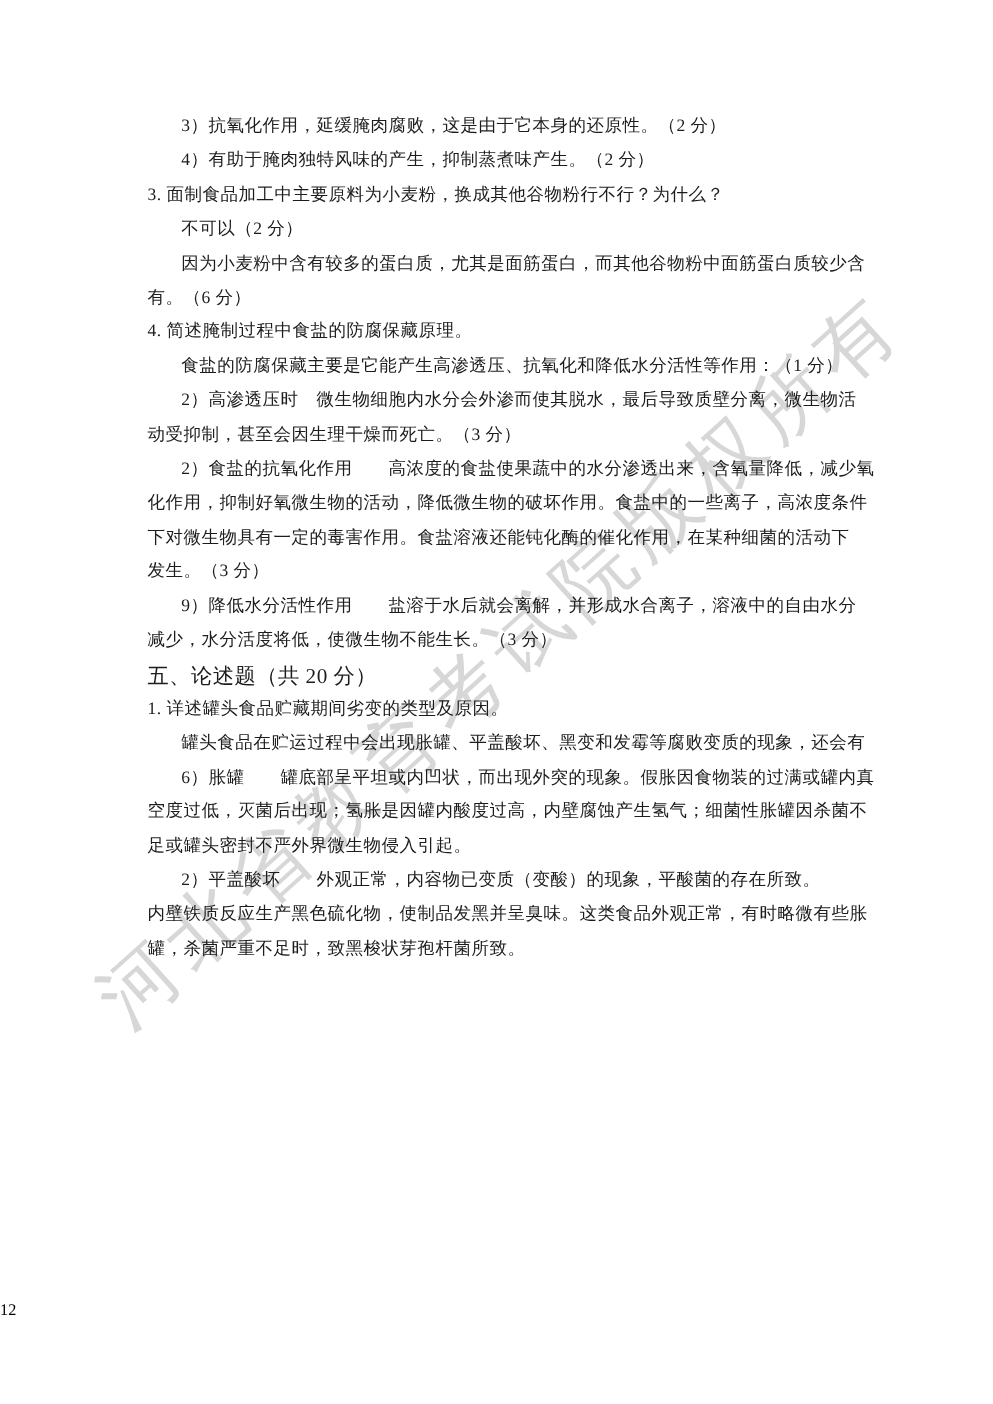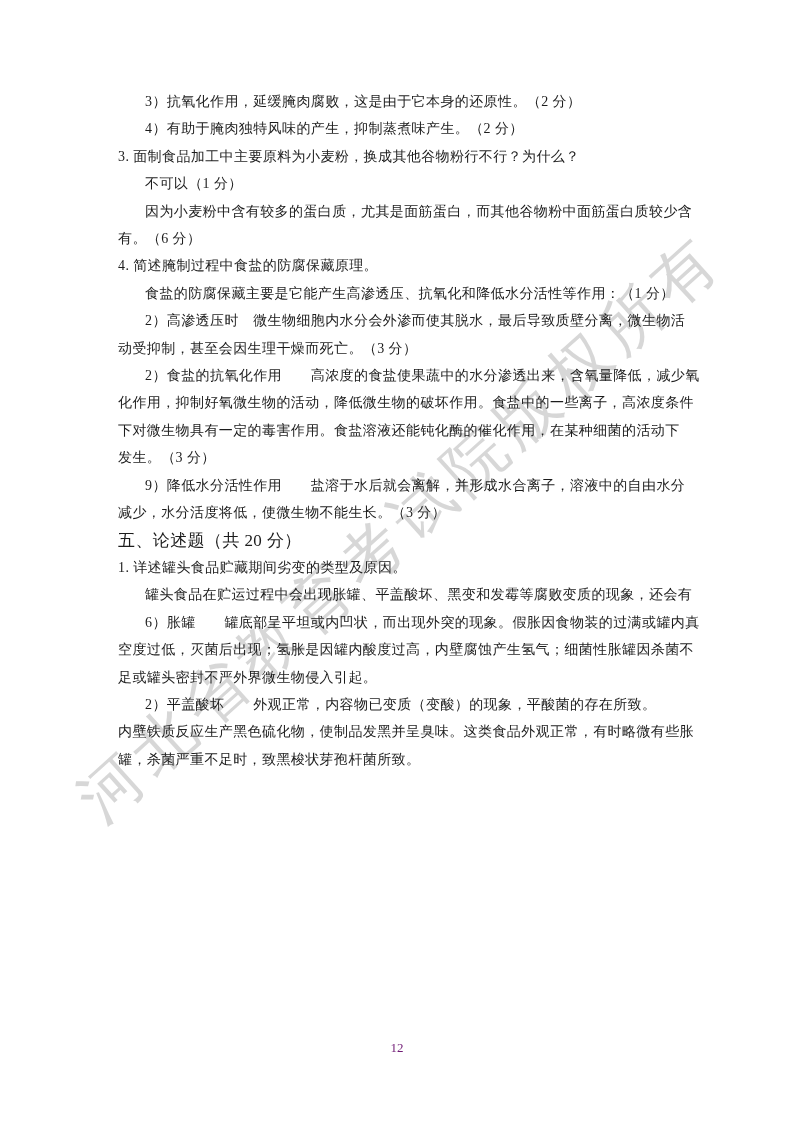--- a/index.html
+++ b/index.html
@@ -70,7 +70,7 @@
       <p class="line indent-1">3）抗氧化作用，延缓腌肉腐败，这是由于它本身的还原性。（2 分）</p>
       <p class="line indent-1">4）有助于腌肉独特风味的产生，抑制蒸煮味产生。（2 分）</p>
       <p class="line indent-0">3. 面制食品加工中主要原料为小麦粉，换成其他谷物粉行不行？为什么？</p>
-      <p class="line indent-1">不可以（1 分）</p>
+      <p class="line indent-1">不可以（2 分）</p>
       <p class="line indent-1">因为小麦粉中含有较多的蛋白质，尤其是面筋蛋白，而其他谷物粉中面筋蛋白质较少含</p>
       <p class="line indent-0">有。（6 分）</p>
       <p class="line indent-0">4. 简述腌制过程中食盐的防腐保藏原理。</p>

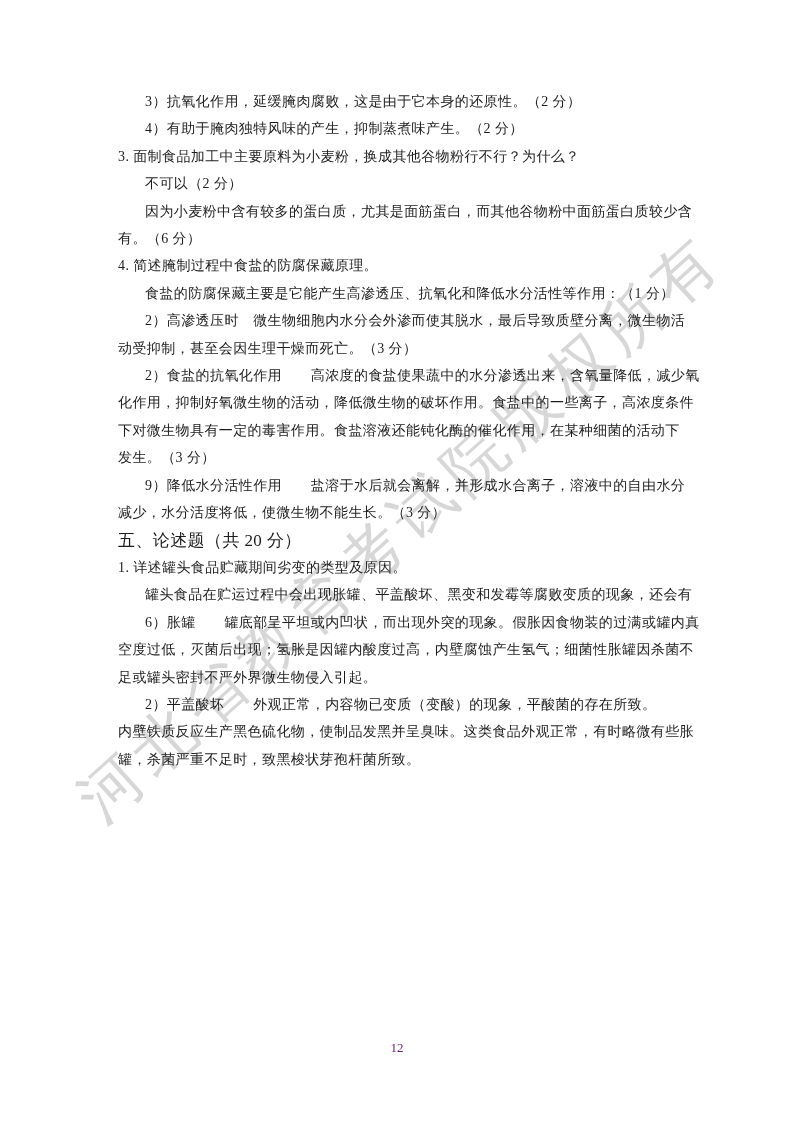--- a/index.html
+++ b/index.html
@@ -55,9 +55,9 @@
     top: 1040px;
     left: 0;
     width: 100%;
-    text-align: center;
+    text-align: left;
     font-size: 13px;
-    color: #701a75;
+    color: #000000;
   }
 </style>
 </head>

